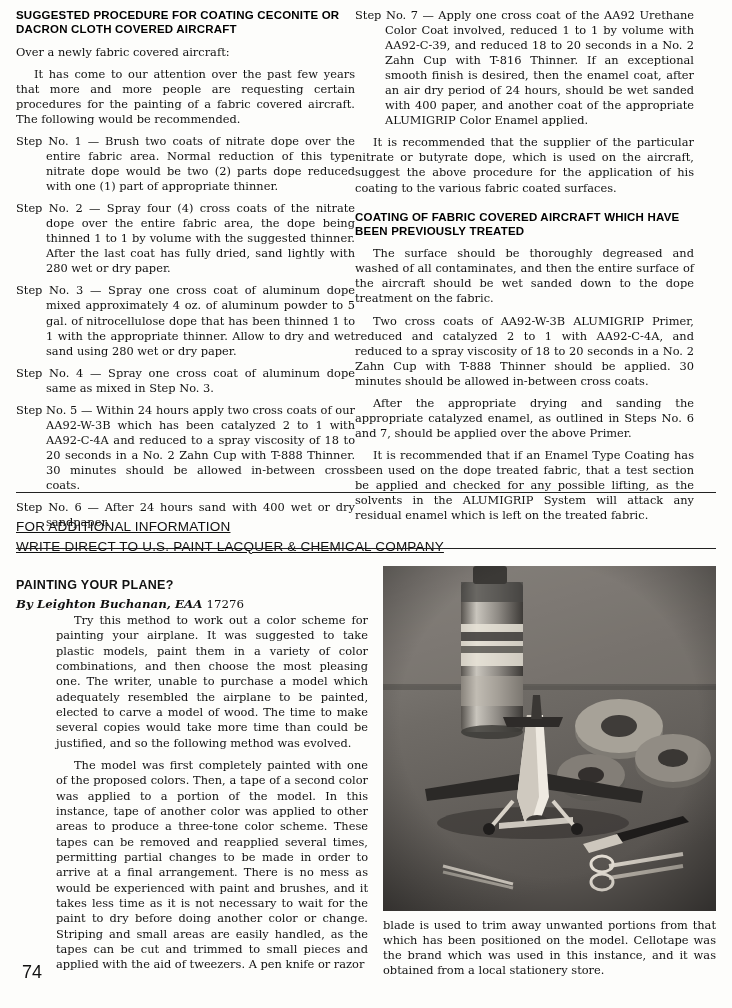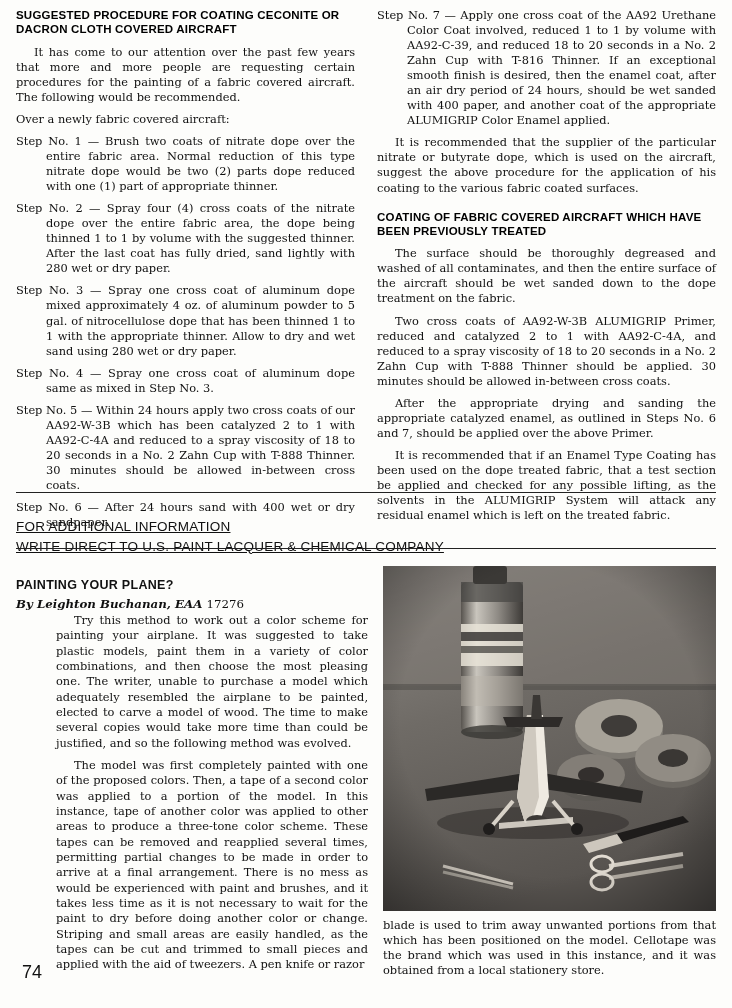--- a/index.html
+++ b/index.html
@@ -28,7 +28,6 @@
     top: 8px;
     width: 700px;
     display: flex;
-    gap: 22px;
   }
   .col {
     width: 339px;

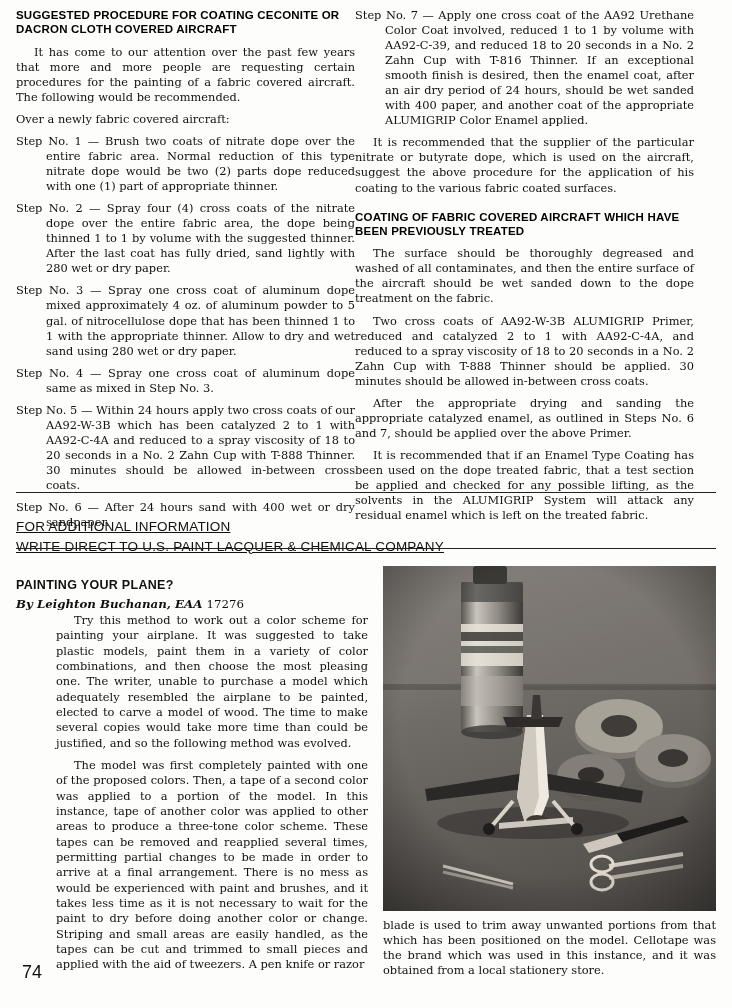--- a/index.html
+++ b/index.html
@@ -156,8 +156,8 @@
 
     <div class="col">
       <h2 class="sec-title">SUGGESTED PROCEDURE FOR COATING CECONITE OR DACRON CLOTH COVERED AIRCRAFT</h2>
+      <p class="body noindent">Over a newly fabric covered aircraft:</p>
       <p class="body indent">It has come to our attention over the past few years that more and more people are requesting certain procedures for the painting of a fabric covered aircraft. The following would be recommended.</p>
-      <p class="body noindent">Over a newly fabric covered aircraft:</p>
       <p class="body hang">Step No. 1 — Brush two coats of nitrate dope over the entire fabric area. Normal reduction of this type nitrate dope would be two (2) parts dope reduced with one (1) part of appropriate thinner.</p>
       <p class="body hang">Step No. 2 — Spray four (4) cross coats of the nitrate dope over the entire fabric area, the dope being thinned 1 to 1 by volume with the suggested thinner. After the last coat has fully dried, sand lightly with 280 wet or dry paper.</p>
       <p class="body hang">Step No. 3 — Spray one cross coat of aluminum dope mixed approximately 4 oz. of aluminum powder to 5 gal. of nitrocellulose dope that has been thinned 1 to 1 with the appropriate thinner. Allow to dry and wet sand using 280 wet or dry paper.</p>

